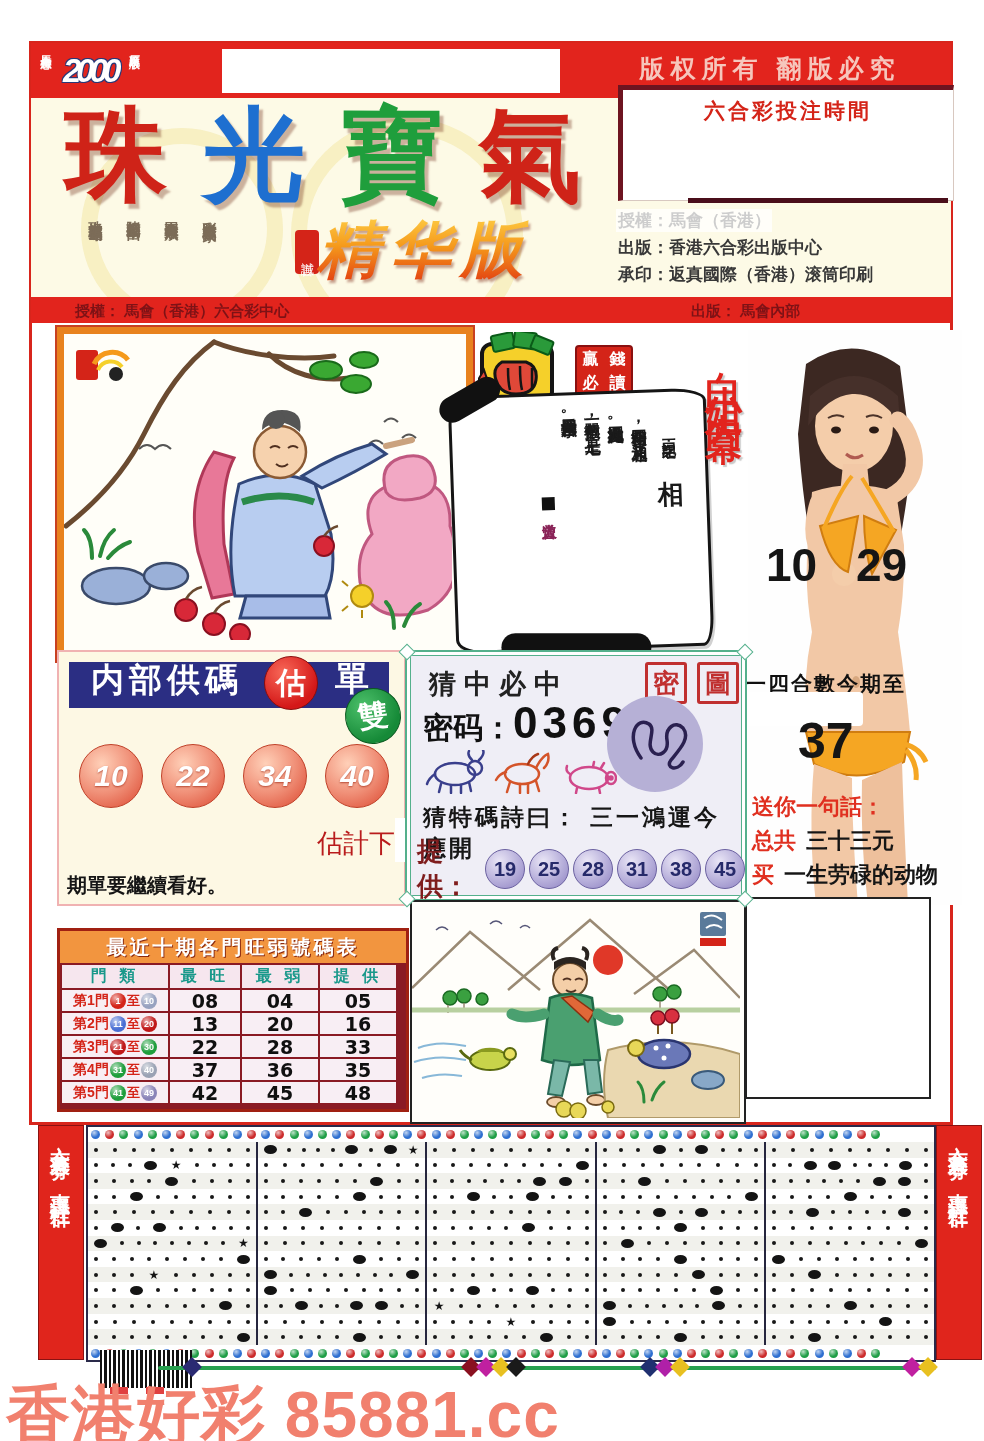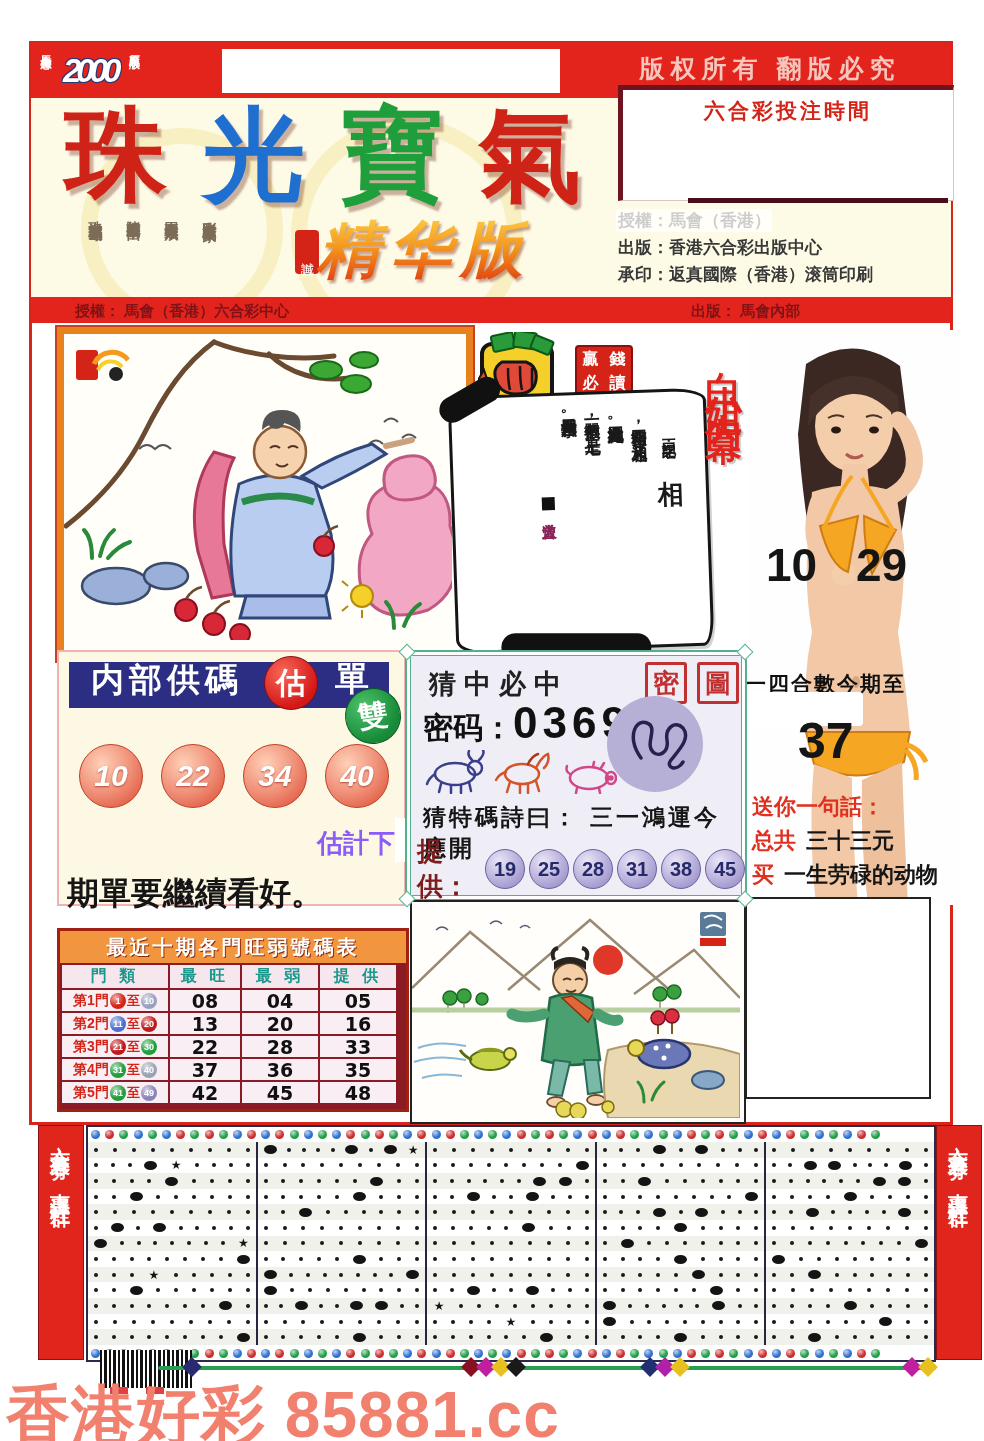--- a/index.html
+++ b/index.html
@@ -93,7 +93,7 @@
      background:radial-gradient(circle at 35% 30%,#4cc06a,#168a38 70%);border:1px solid #0a5a20;
      color:#fff;font-size:30px;font-weight:900;display:flex;align-items:center;justify-content:center;transform:rotate(-8deg);}
   #inner-balls{position:absolute;left:20px;top:92px;display:flex;gap:18px;}
-  #inner-note-right{position:absolute;left:258px;top:174px;font-size:26px;font-weight:bold;color:#8b5cf6;}
+  #inner-note-right{position:absolute;left:258px;top:174px;font-size:26px;font-weight:normal;color:#b91c1c;}
   #inner-note-overlay{position:absolute;left:336px;top:166px;width:12px;height:44px;background:#fff;}
   #inner-note-bottom{position:absolute;left:8px;top:220px;font-size:32px;font-weight:bold;color:#151515;}
 

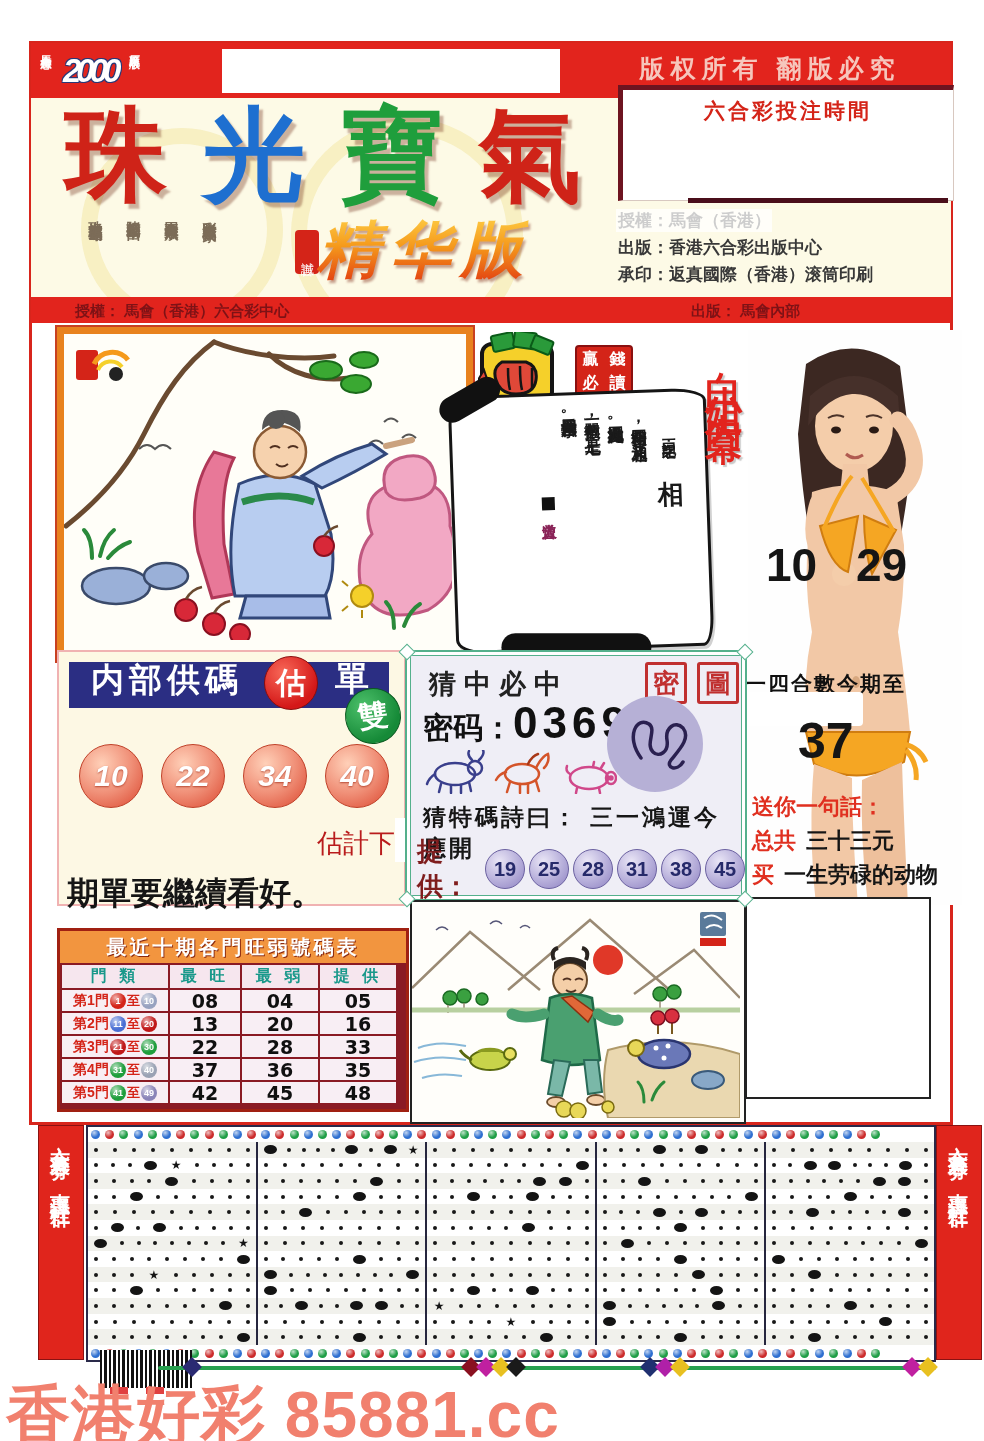--- a/index.html
+++ b/index.html
@@ -95,7 +95,7 @@
   #inner-balls{position:absolute;left:20px;top:92px;display:flex;gap:18px;}
   #inner-note-right{position:absolute;left:258px;top:174px;font-size:26px;font-weight:normal;color:#b91c1c;}
   #inner-note-overlay{position:absolute;left:336px;top:166px;width:12px;height:44px;background:#fff;}
-  #inner-note-bottom{position:absolute;left:8px;top:220px;font-size:32px;font-weight:bold;color:#151515;}
+  #inner-note-bottom{position:absolute;left:8px;top:220px;font-size:20px;font-weight:bold;color:#151515;}
 
   
   #guess-box{left:405px;top:650px;width:338px;height:247px;border:2px solid #54b08c;background:#fff;}

